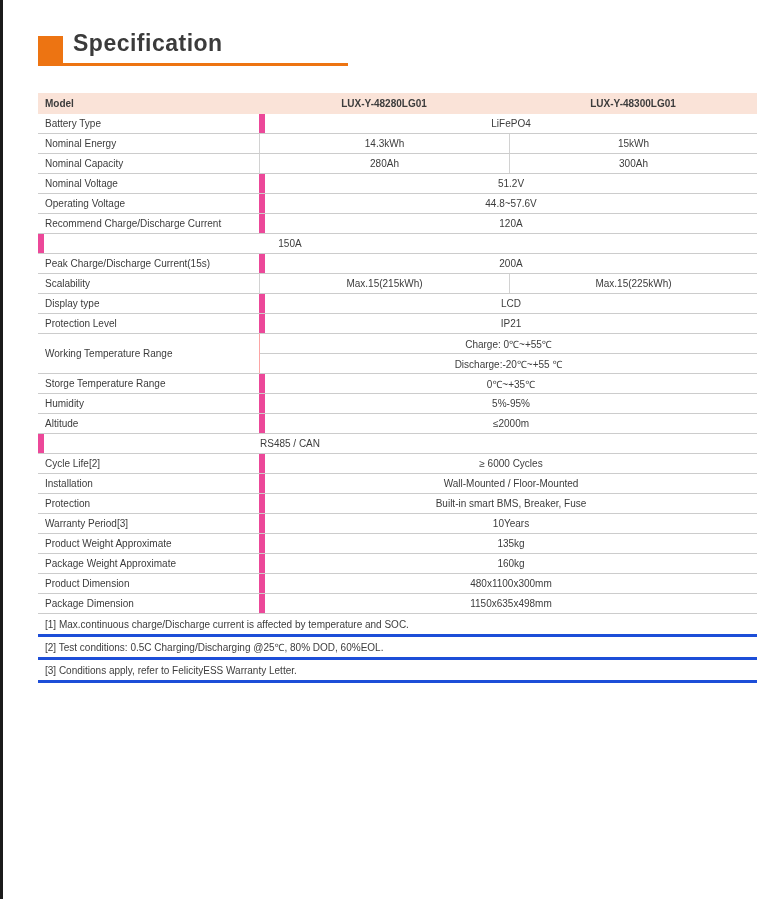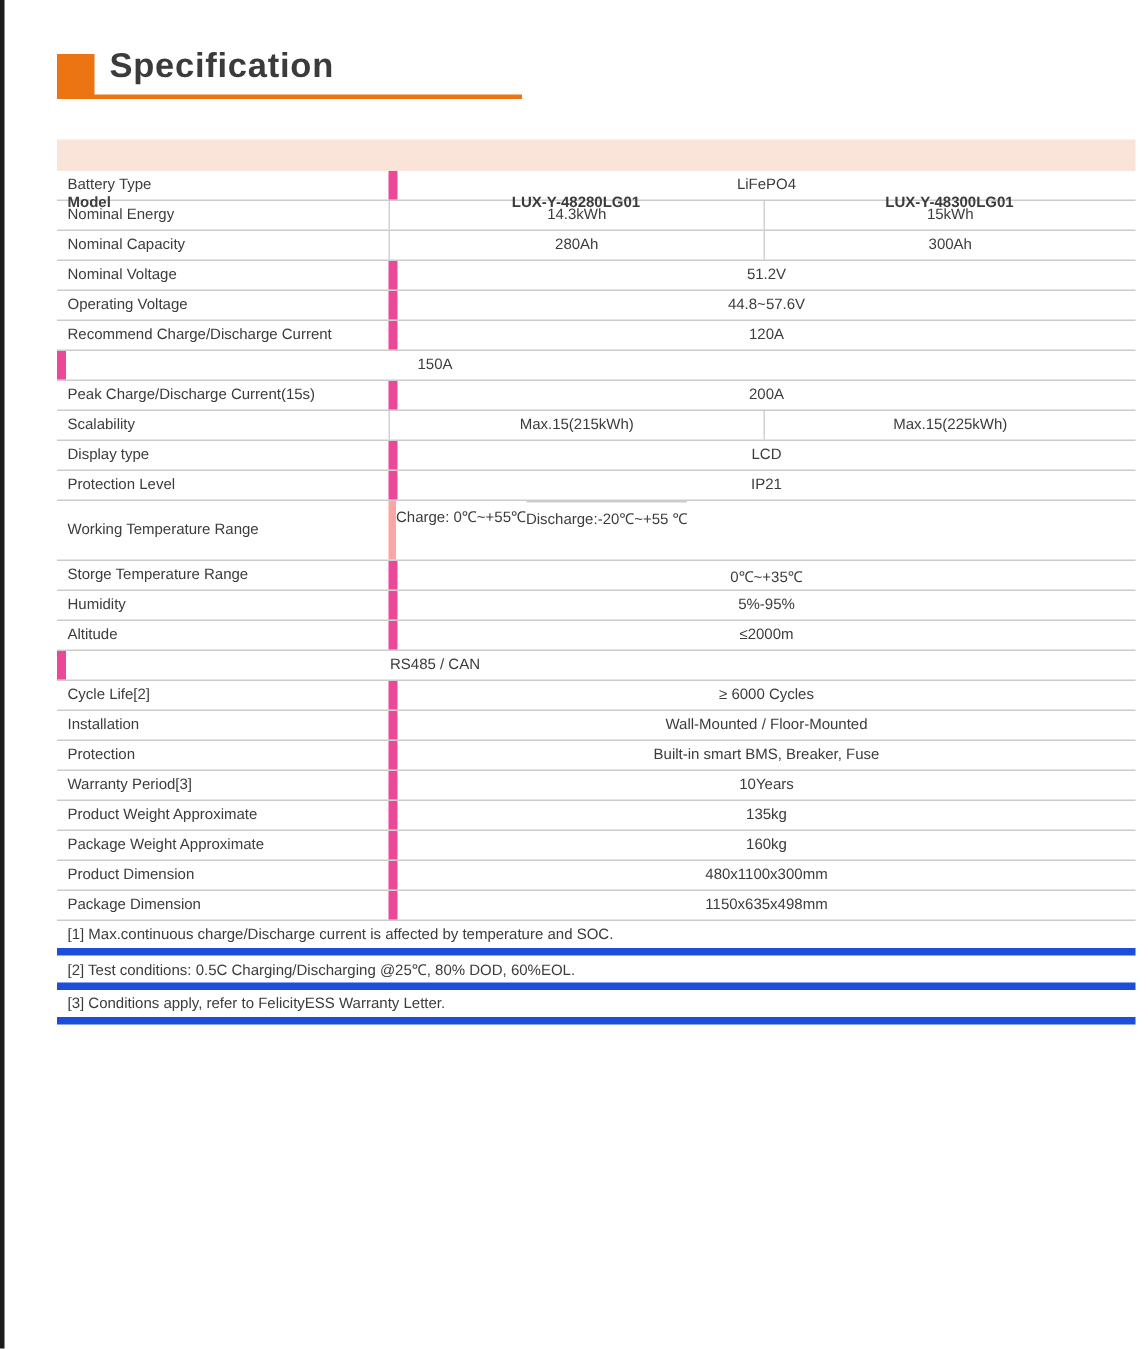--- a/index.html
+++ b/index.html
@@ -63,7 +63,7 @@
   .cell.v-span { width: 498px; border-left: 6px solid #ec4899; }
   .cell.v1 { width: 250px; border-left: 1px solid #d2d2d2; }
   .cell.v2 { width: 248px; border-left: 1px solid #d2d2d2; }
-  .header-row .cell { border-left: none !important; margin-top: 32px; }
+  .header-row .cell { border-left: none !important; }
   .dbl-col {
     width: 498px; border-left: 5px solid #fca5a5;
     display: flex; flex-direction: row;

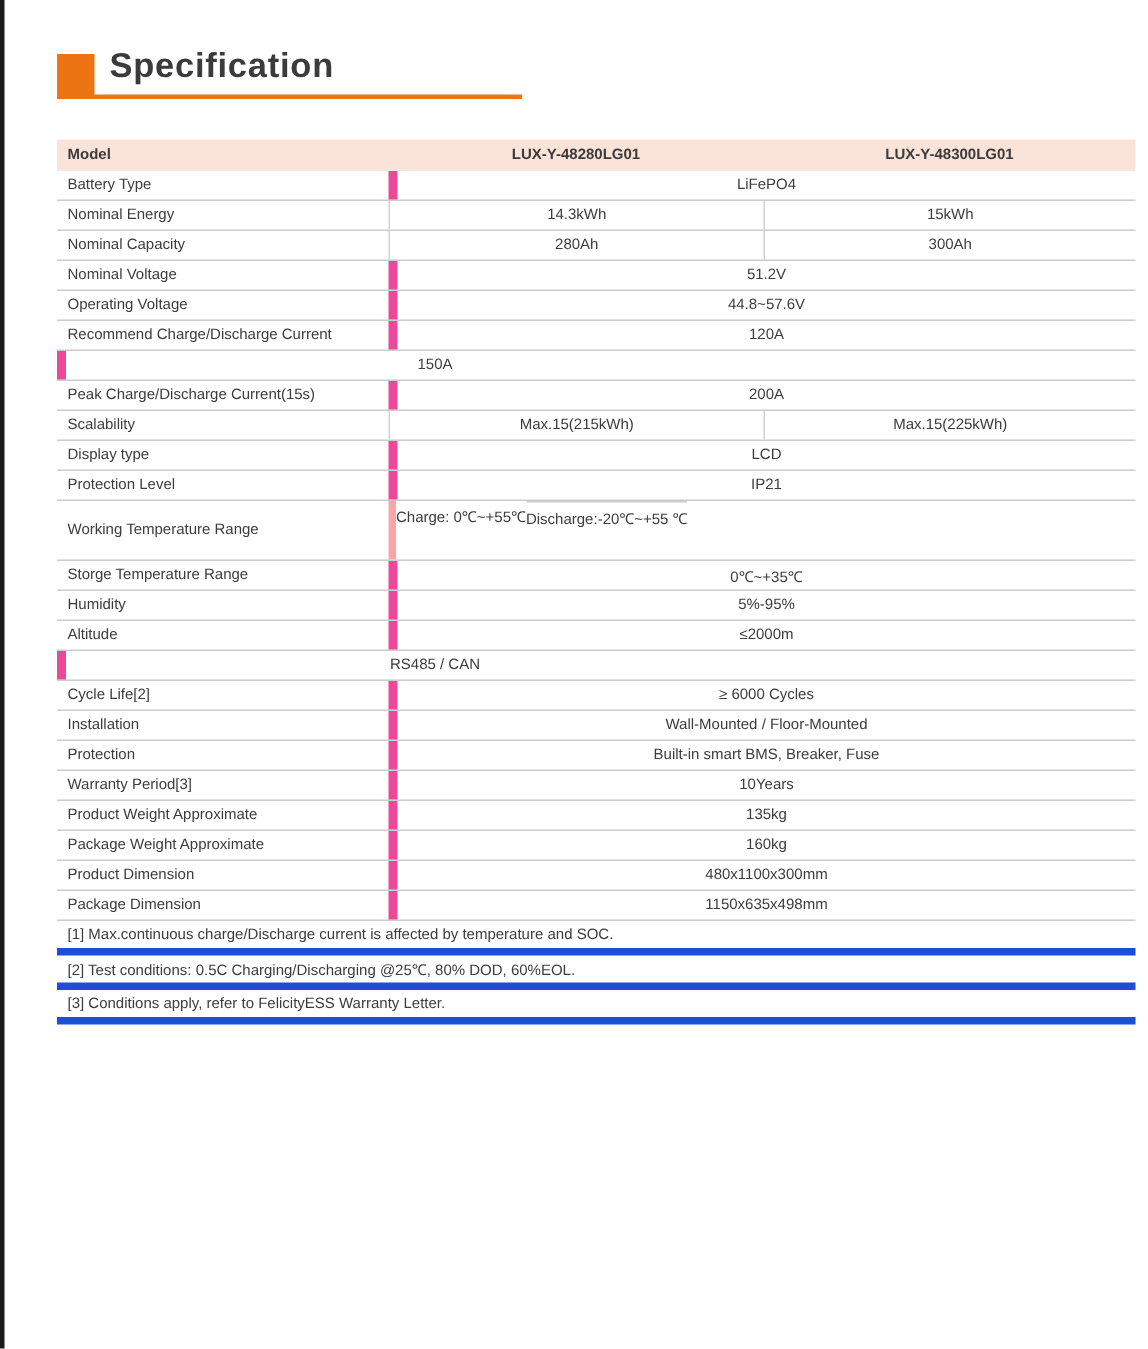--- a/index.html
+++ b/index.html
@@ -65,8 +65,8 @@
   .cell.v2 { width: 248px; border-left: 1px solid #d2d2d2; }
   .header-row .cell { border-left: none !important; }
   .dbl-col {
-    width: 498px; border-left: 5px solid #fca5a5;
-    display: flex; flex-direction: row;
+    width: 498px; border-left: 1px solid #fca5a5;
+    display: flex; flex-direction: column;
   }
   .dbl-col .sub {
     height: 20px; display: flex; align-items: center; justify-content: center;

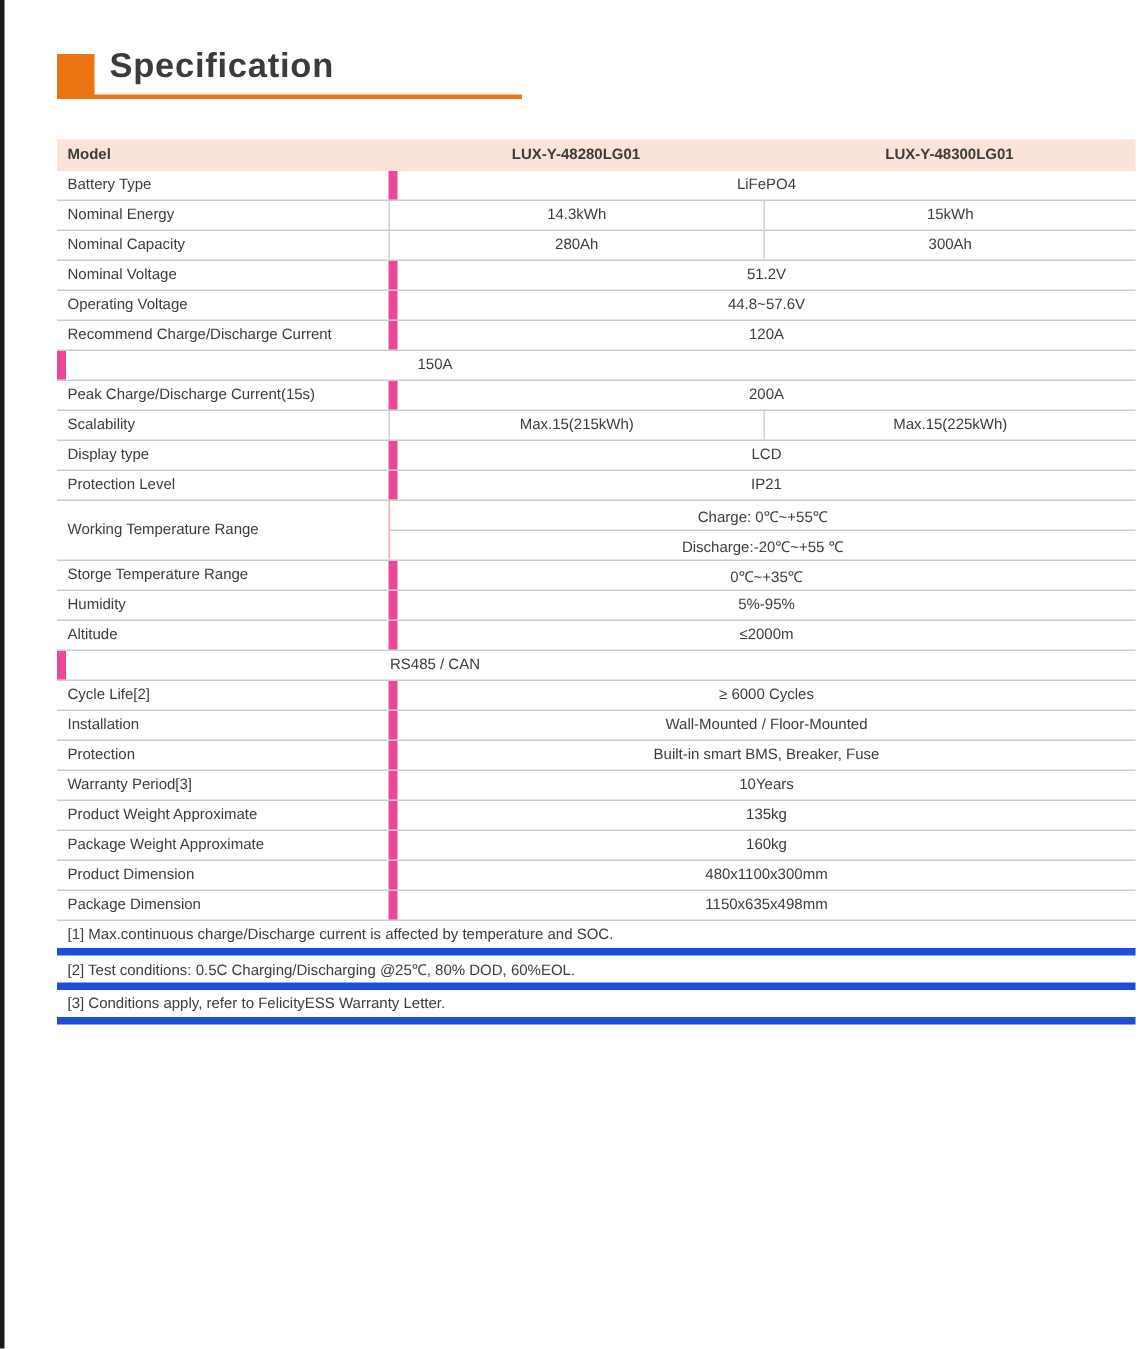--- a/index.html
+++ b/index.html
@@ -75,7 +75,7 @@
   .foot-row {
     display: flex; align-items: center;
     width: 719px; height: 23px;
-    border-bottom: 5px solid #1d4ed8;
+    border-bottom: 3px solid #1d4ed8;
     padding-left: 7px;
     white-space: nowrap; overflow: hidden;
   }

